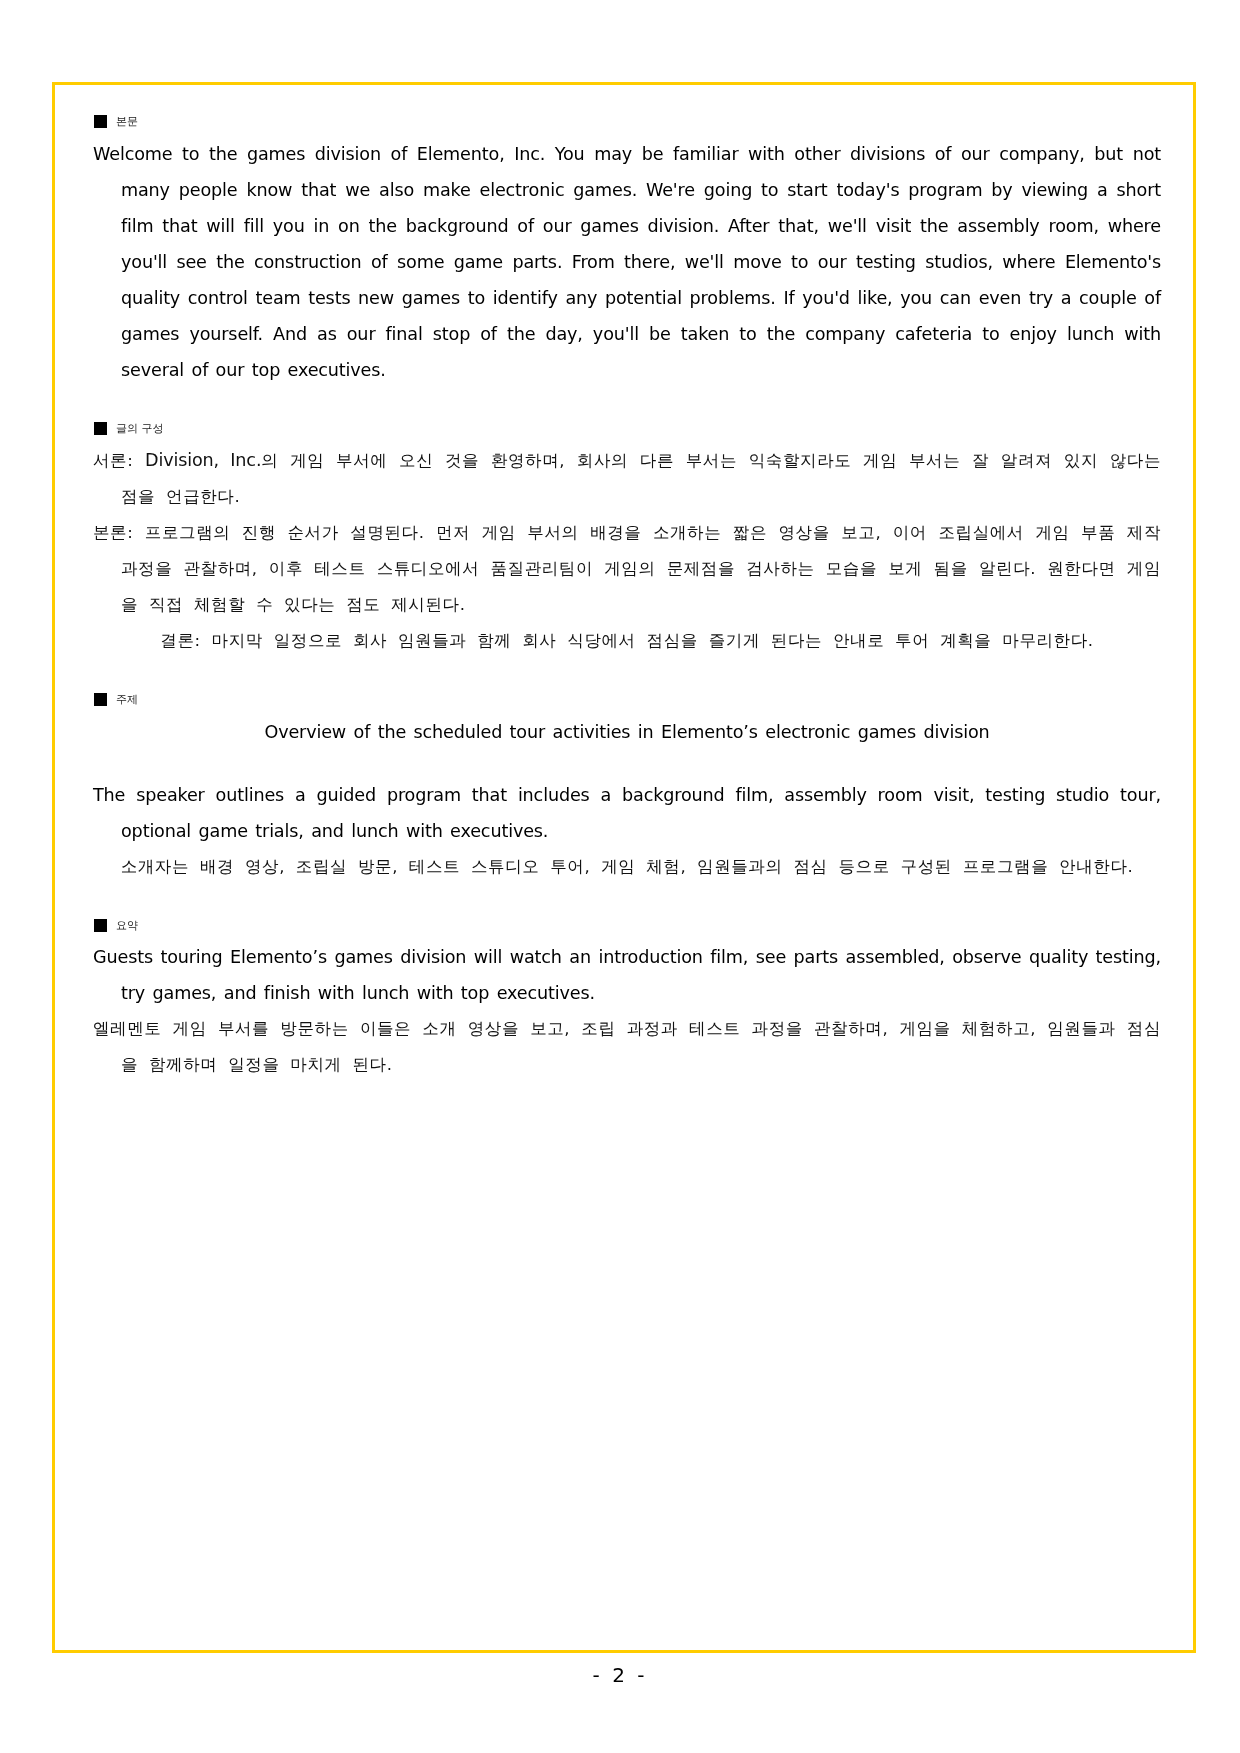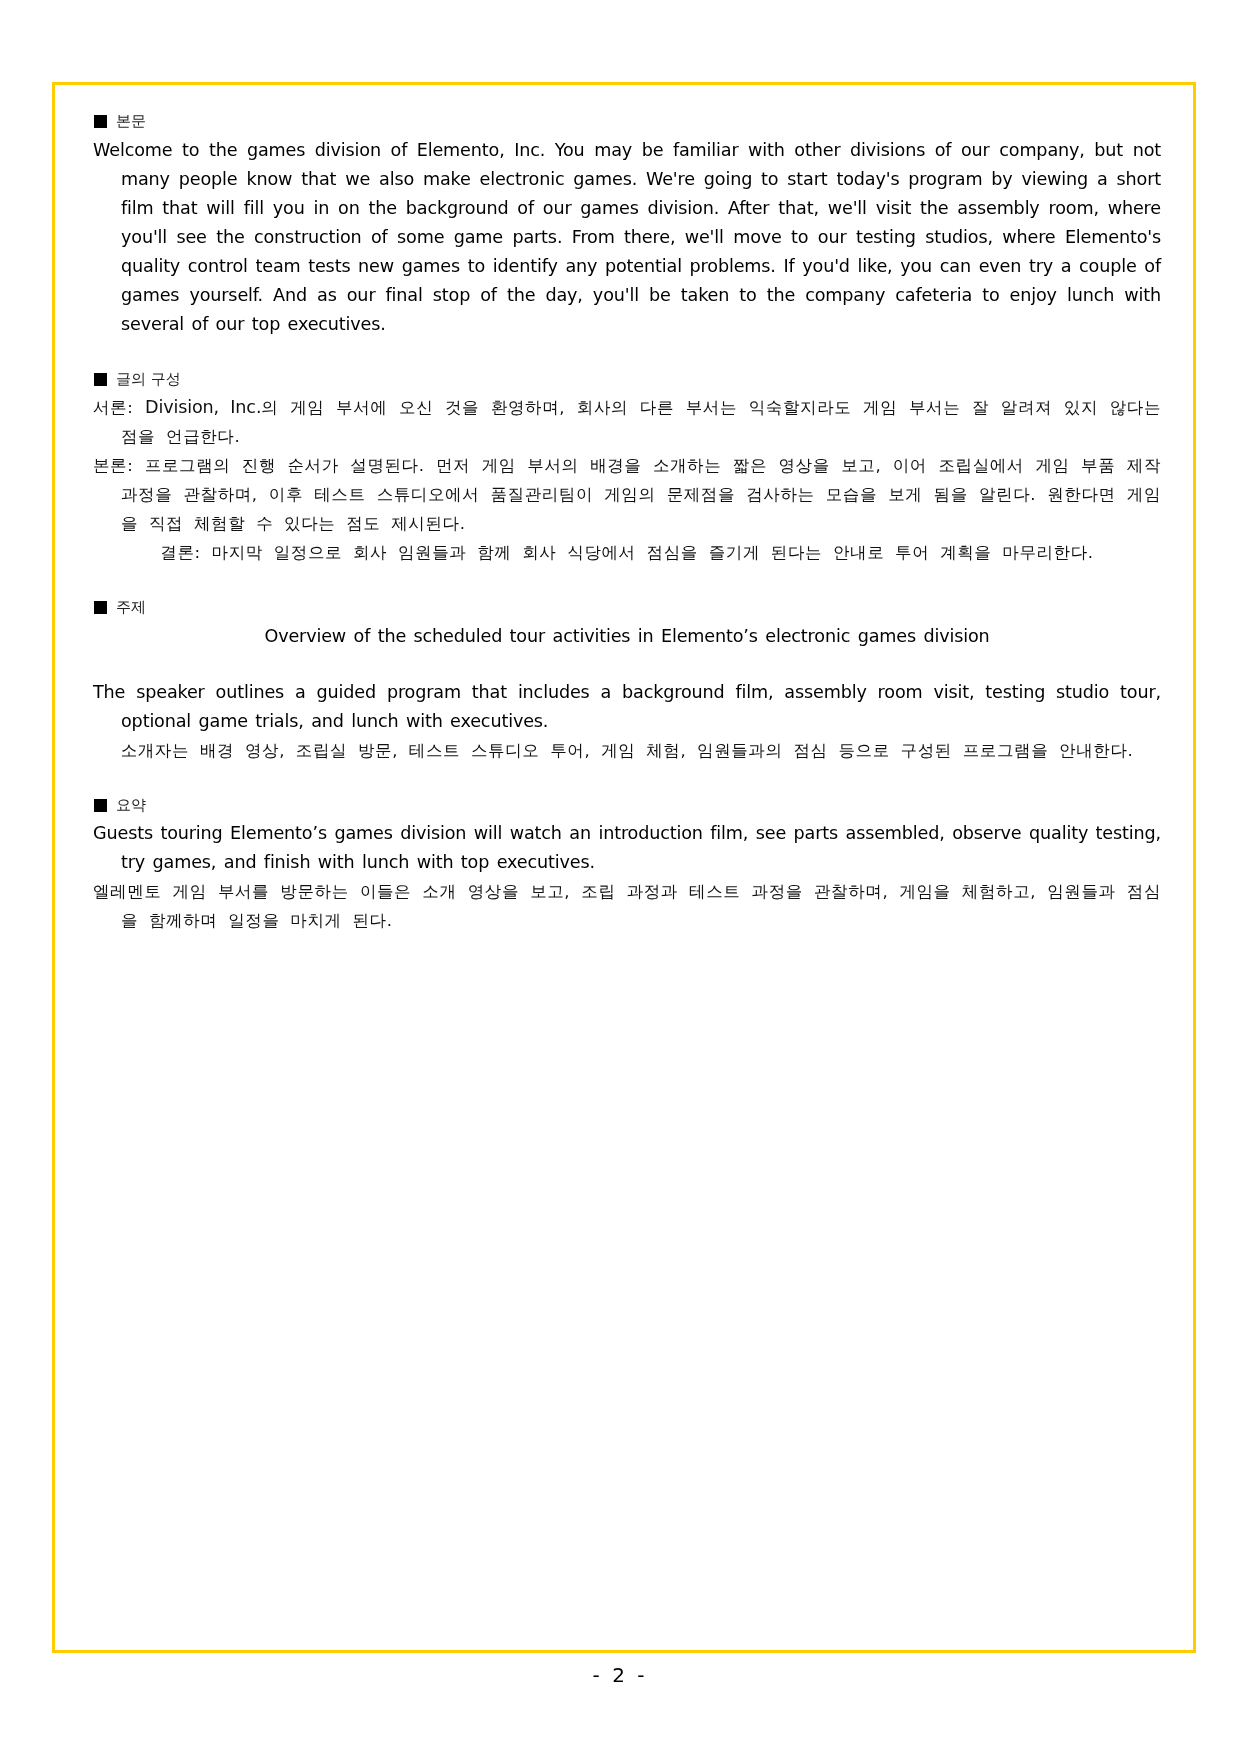--- a/index.html
+++ b/index.html
@@ -33,7 +33,7 @@
       margin-bottom: 27px;
     }
     .heading {
-      font-size: 15px;
+      font-size: 11px;
       line-height: 27.5px;
       height: 27.5px;
       display: flex;

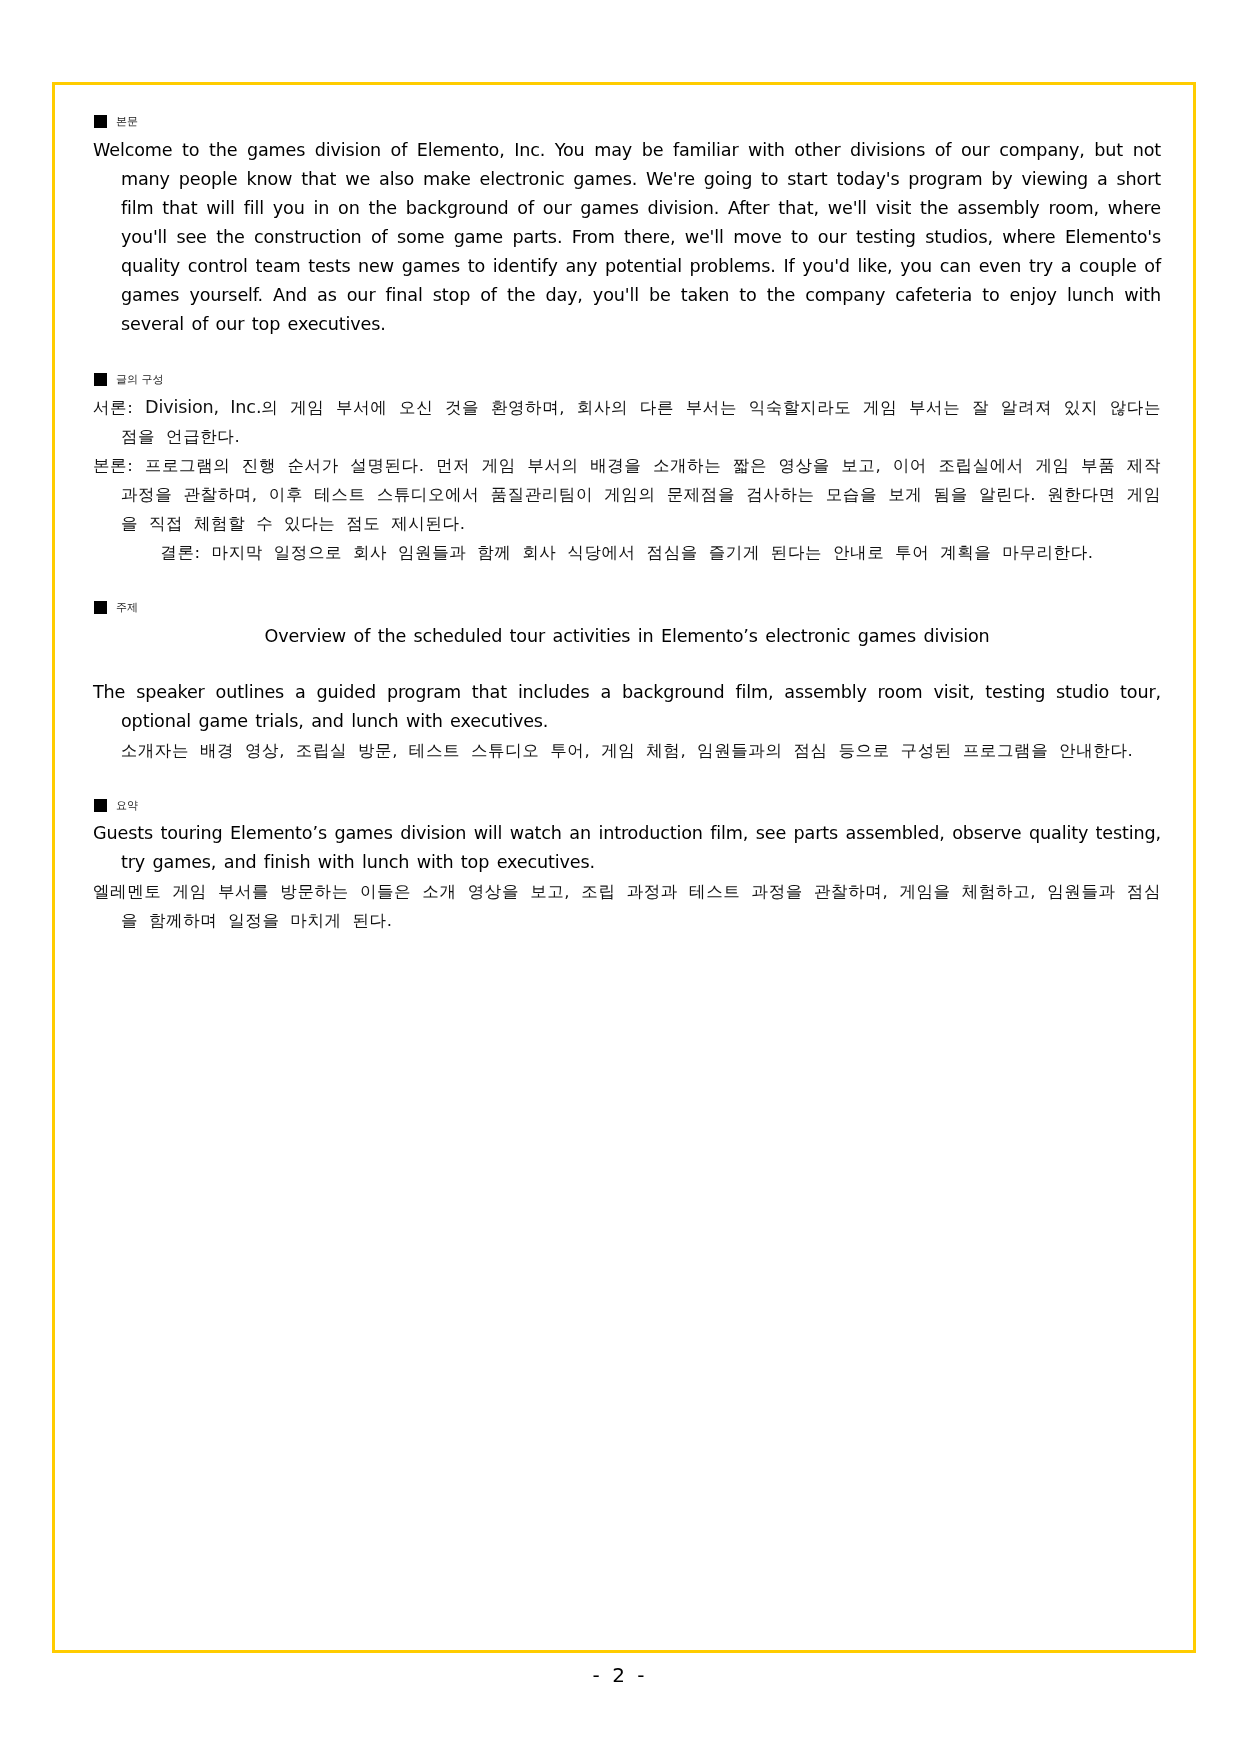--- a/index.html
+++ b/index.html
@@ -52,7 +52,7 @@
     }
     .para {
       font-size: 18.3px;
-      line-height: 29px;
+      line-height: 36px;
       text-align: justify;
       padding-left: 28px;
       text-indent: -28px;

